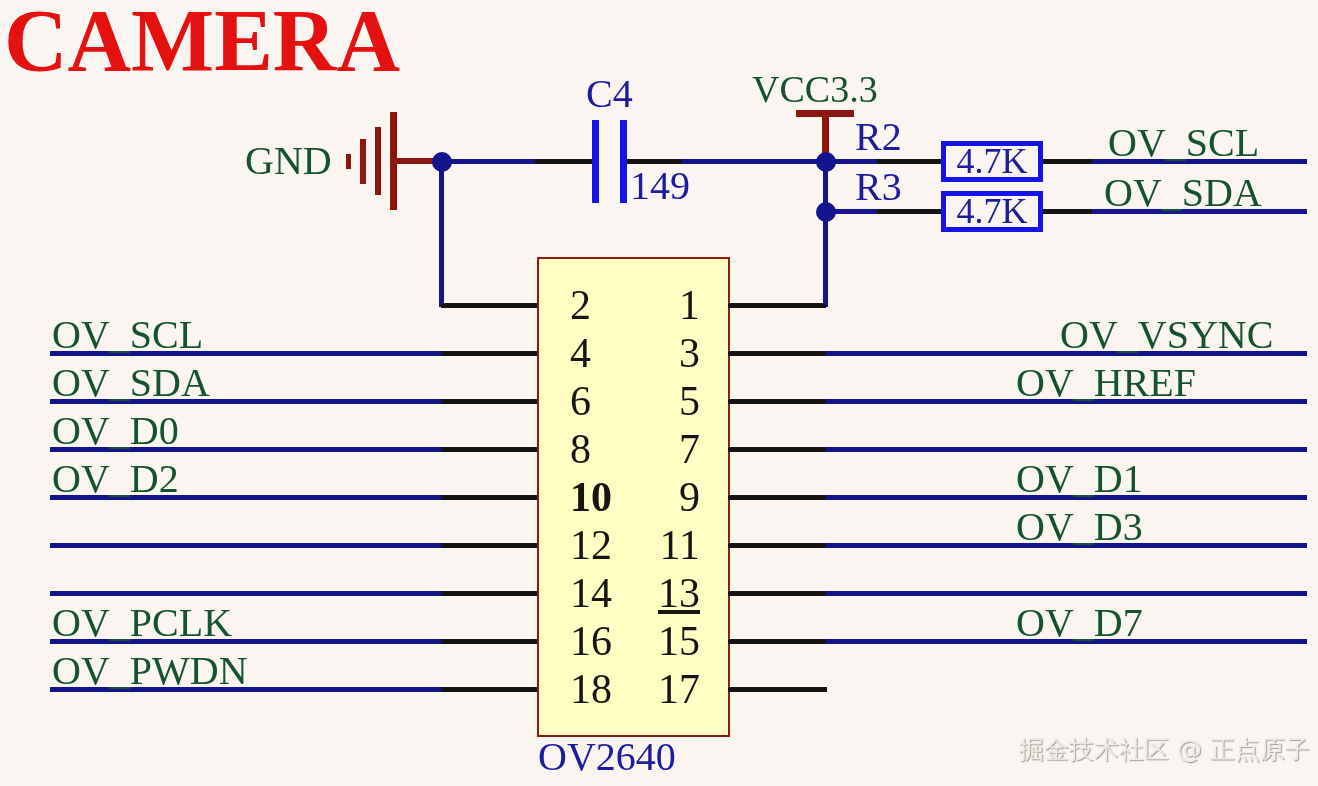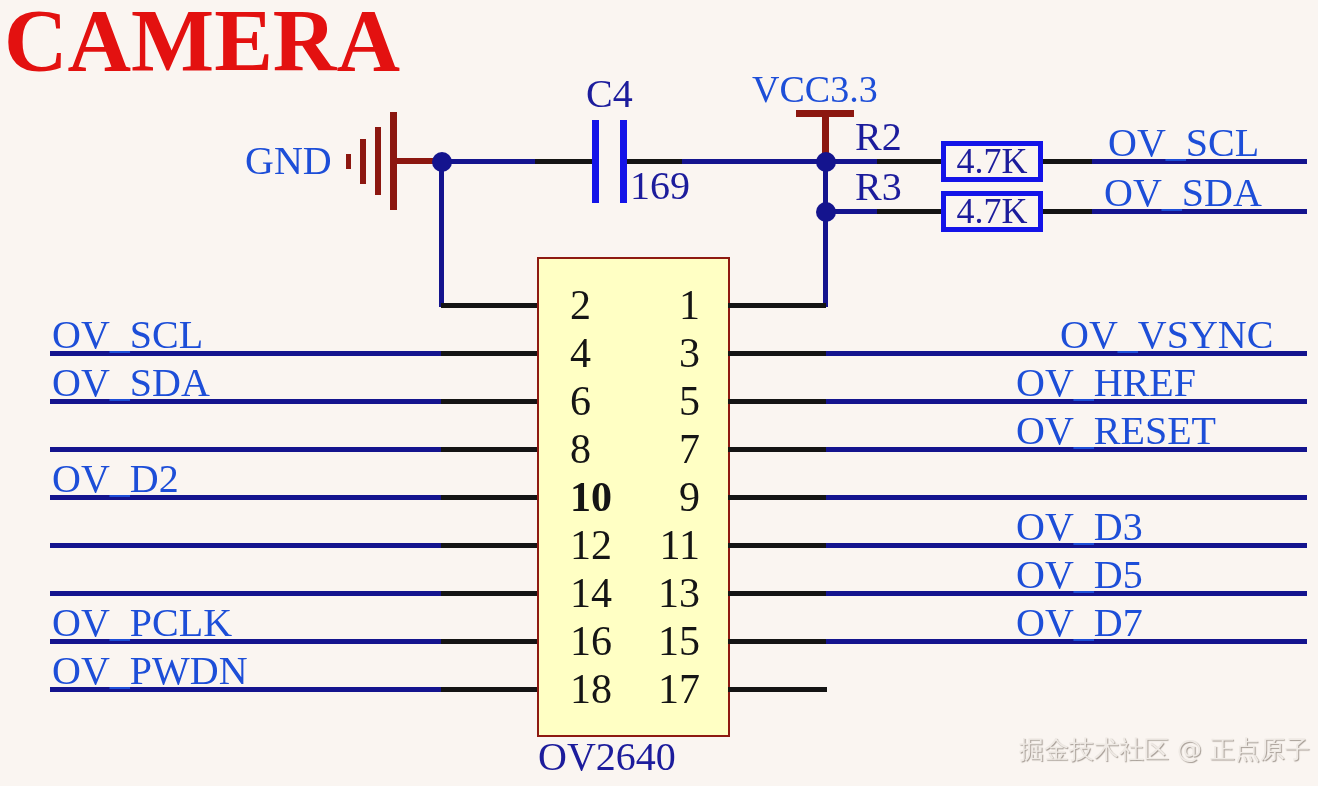--- a/index.html
+++ b/index.html
@@ -13,7 +13,7 @@
     font-size:88px; font-weight:bold; color:#E31110; line-height:1;
     letter-spacing:0px; white-space:nowrap;
   }
-  .net-label{ font-size:40px; color:#1d4ed8; line-height:1; white-space:pre; }
+  .net-label{ font-size:40px; color:#14532d; line-height:1; white-space:pre; }
   .blue-label{ font-size:40px; color:#1C1C9C; line-height:1; white-space:pre; }
   .wire{ background:#14148E; }
   .blk{ background:#141414; }

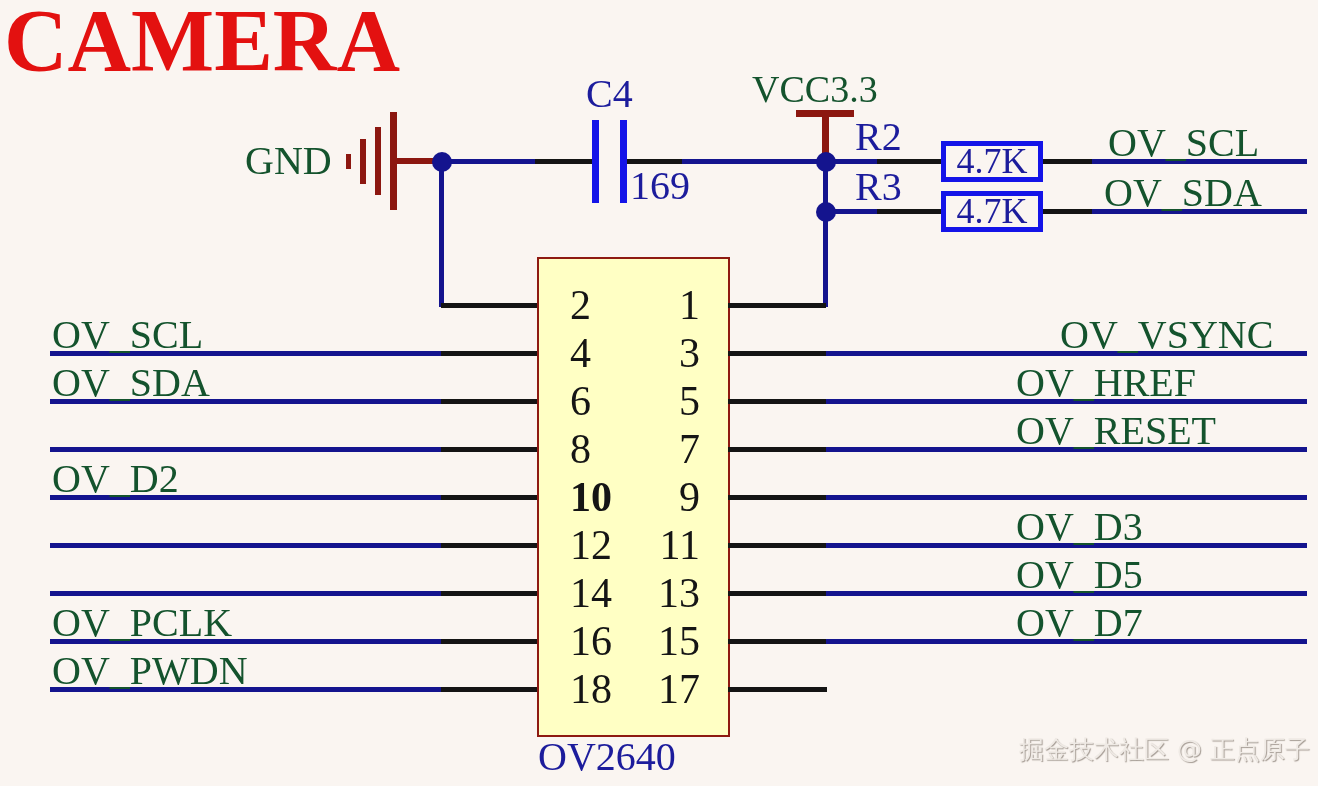--- a/index.html
+++ b/index.html
@@ -59,7 +59,7 @@
   <div class="abs blue-label" style="left:586px; top:74px;">C4</div>
   <div class="abs plate" style="left:592px; top:120px;"></div>
   <div class="abs plate" style="left:620px; top:120px;"></div>
-  <div class="abs blue-label" style="left:630px; top:166px;">169</div>
+  <div class="abs blue-label" style="left:630px; top:166px;">149</div>
 
   <div class="abs net-label" style="left:752px; top:70px; font-size:38px;">VCC3.3</div>
   <div class="abs mline" style="left:796px; top:110px; width:58px; height:7px;"></div>

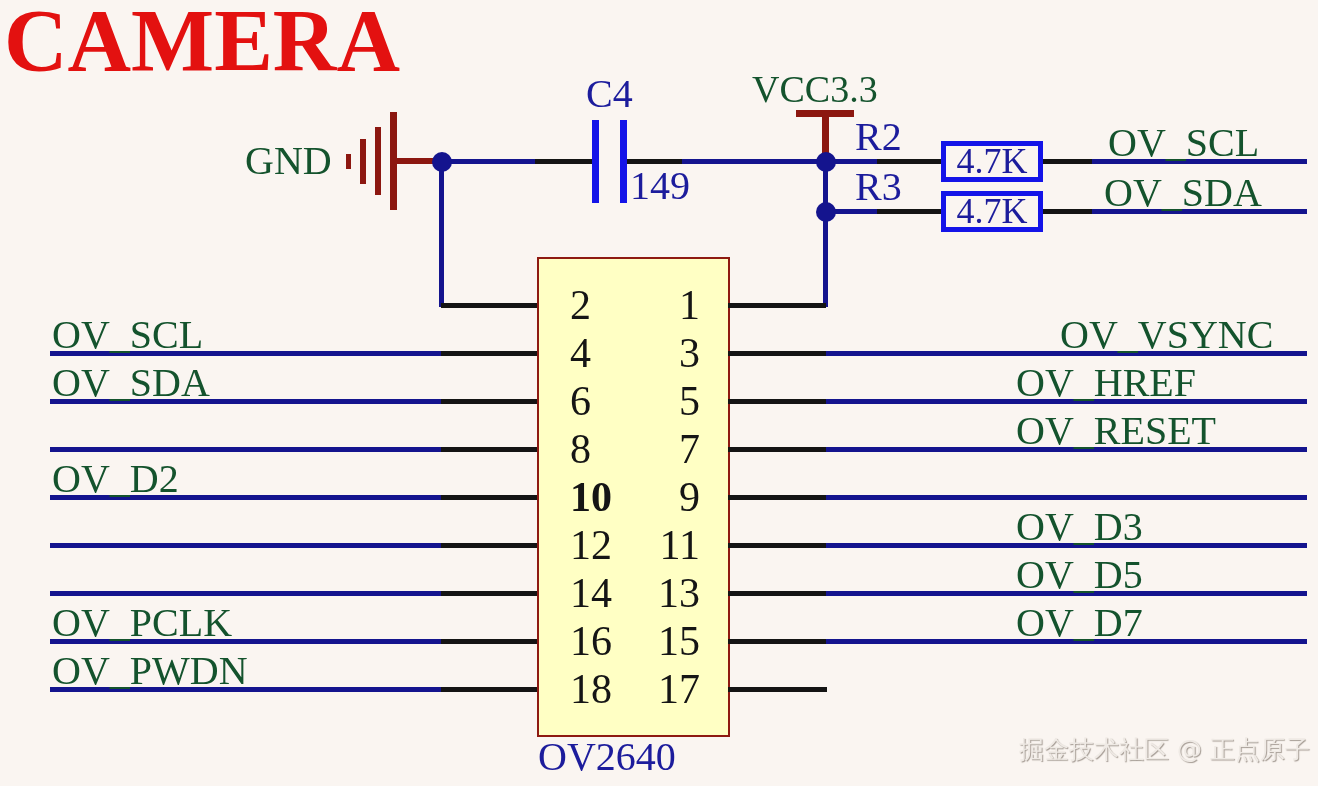--- a/index.html
+++ b/index.html
@@ -141,6 +141,7 @@
   <div class="abs wire" style="left:50px; top:399px; width:391px; height:5px;"></div>
   <div class="abs net-label" style="left:52px; top:363px;">OV_SDA</div>
   <div class="abs wire" style="left:50px; top:447px; width:391px; height:5px;"></div>
+  <div class="abs net-label" style="left:52px; top:411px;">OV_D0</div>
   <div class="abs wire" style="left:50px; top:495px; width:391px; height:5px;"></div>
   <div class="abs net-label" style="left:52px; top:459px;">OV_D2</div>
   <div class="abs wire" style="left:50px; top:543px; width:391px; height:5px;"></div>

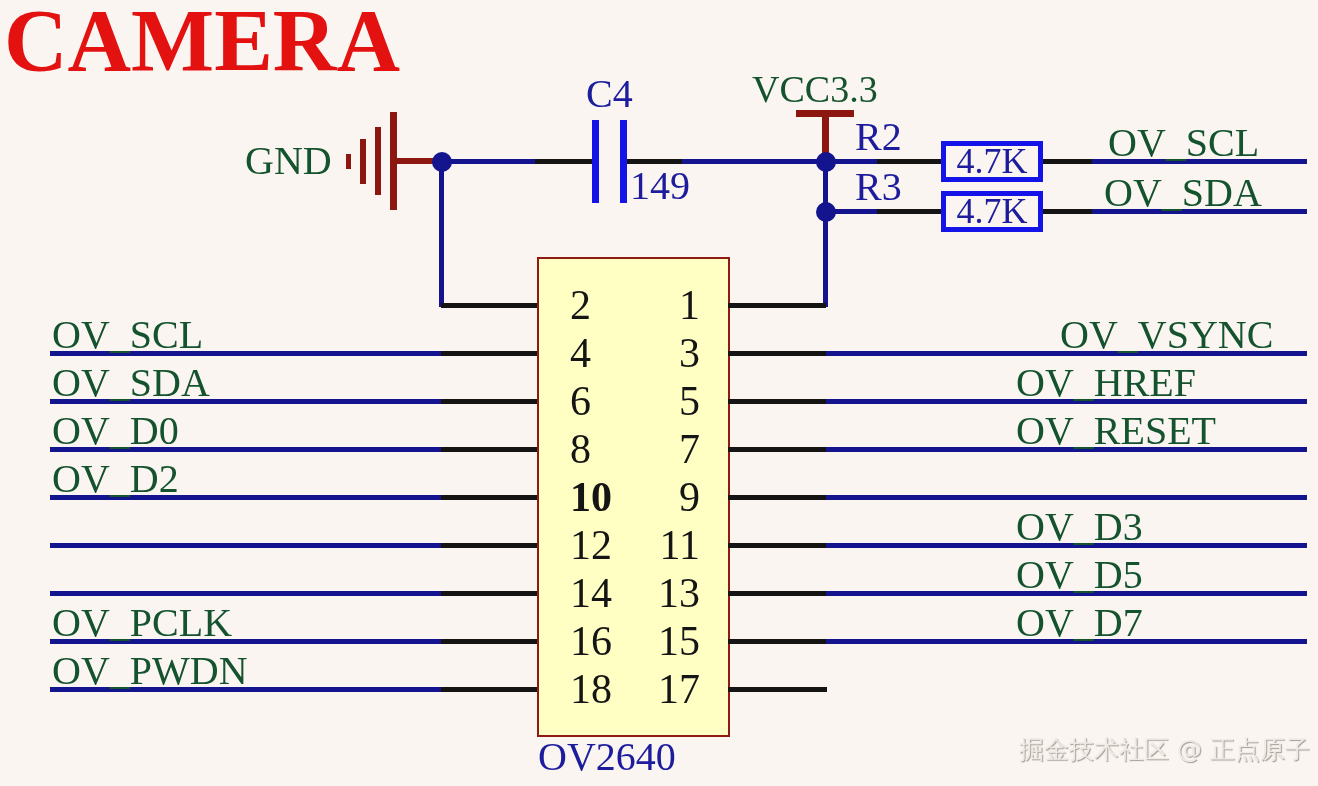--- a/index.html
+++ b/index.html
@@ -156,7 +156,6 @@
   <div class="abs wire" style="left:826px; top:399px; width:481px; height:5px;"></div>
   <div class="abs net-label" style="left:1016px; top:363px;">OV_HREF</div>
   <div class="abs wire" style="left:826px; top:447px; width:481px; height:5px;"></div>
-  <div class="abs net-label" style="left:1016px; top:411px;">OV_RESET</div>
   <div class="abs wire" style="left:826px; top:495px; width:481px; height:5px;"></div>
   <div class="abs wire" style="left:826px; top:543px; width:481px; height:5px;"></div>
   <div class="abs net-label" style="left:1016px; top:507px;">OV_D3</div>

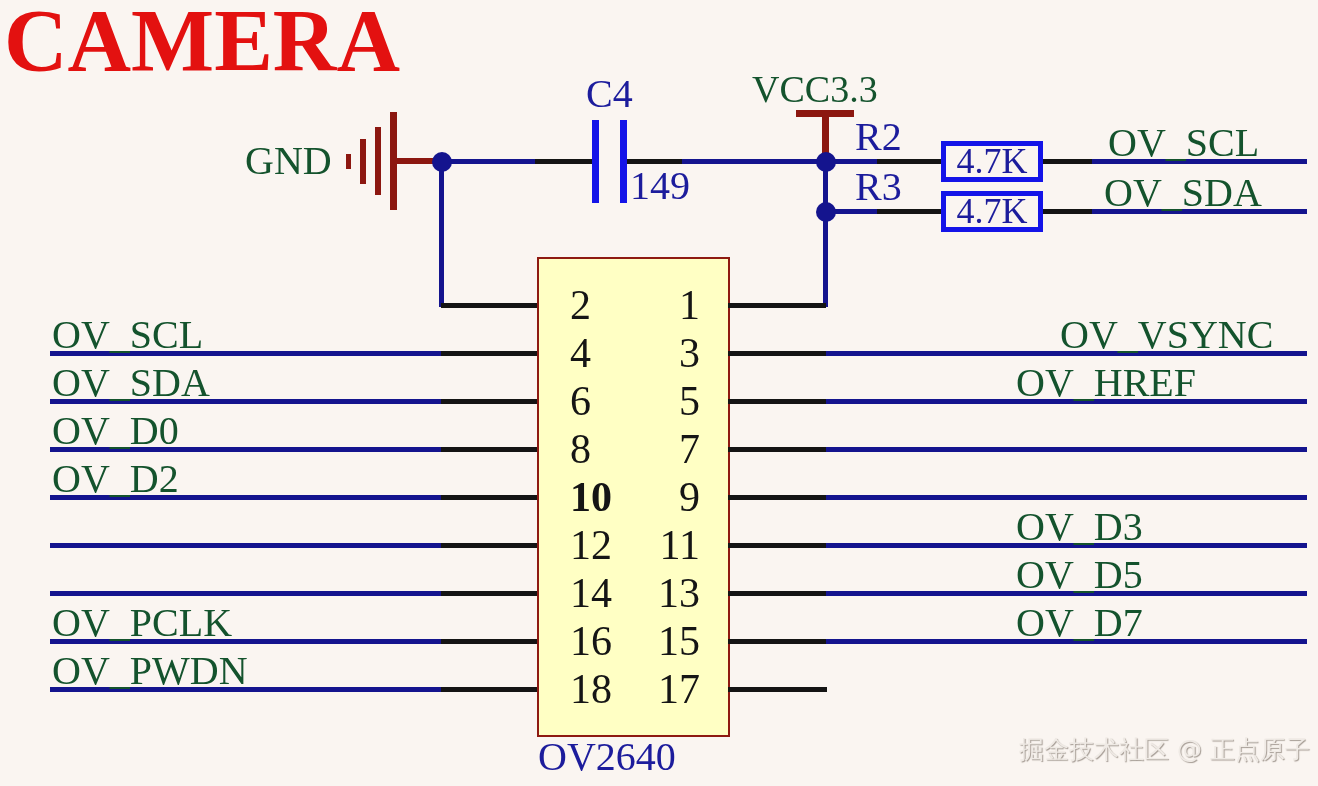--- a/index.html
+++ b/index.html
@@ -157,6 +157,7 @@
   <div class="abs net-label" style="left:1016px; top:363px;">OV_HREF</div>
   <div class="abs wire" style="left:826px; top:447px; width:481px; height:5px;"></div>
   <div class="abs wire" style="left:826px; top:495px; width:481px; height:5px;"></div>
+  <div class="abs net-label" style="left:1016px; top:459px;">OV_D1</div>
   <div class="abs wire" style="left:826px; top:543px; width:481px; height:5px;"></div>
   <div class="abs net-label" style="left:1016px; top:507px;">OV_D3</div>
   <div class="abs wire" style="left:826px; top:591px; width:481px; height:5px;"></div>

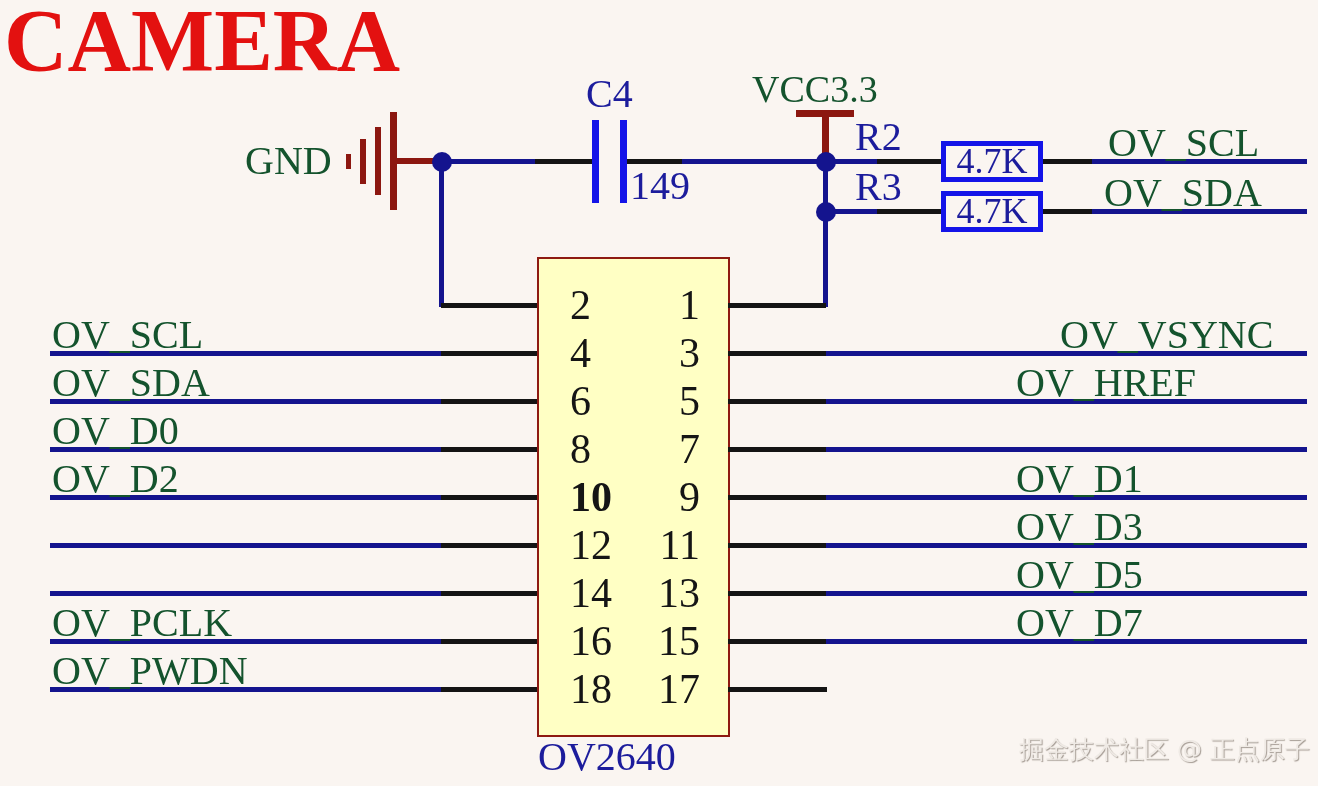--- a/index.html
+++ b/index.html
@@ -112,7 +112,7 @@
   <div class="abs pinnum pin-right" style="left:636px; top:428px;">7</div>
   <div class="abs pinnum pin-right" style="left:636px; top:476px;">9</div>
   <div class="abs pinnum pin-right" style="left:636px; top:524px;">11</div>
-  <div class="abs pinnum pin-right" style="left:636px; top:572px;">13</div>
+  <div class="abs pinnum pin-right" style="left:636px; top:572px;text-decoration:underline;">13</div>
   <div class="abs pinnum pin-right" style="left:636px; top:620px;">15</div>
   <div class="abs pinnum pin-right" style="left:636px; top:668px;">17</div>
 

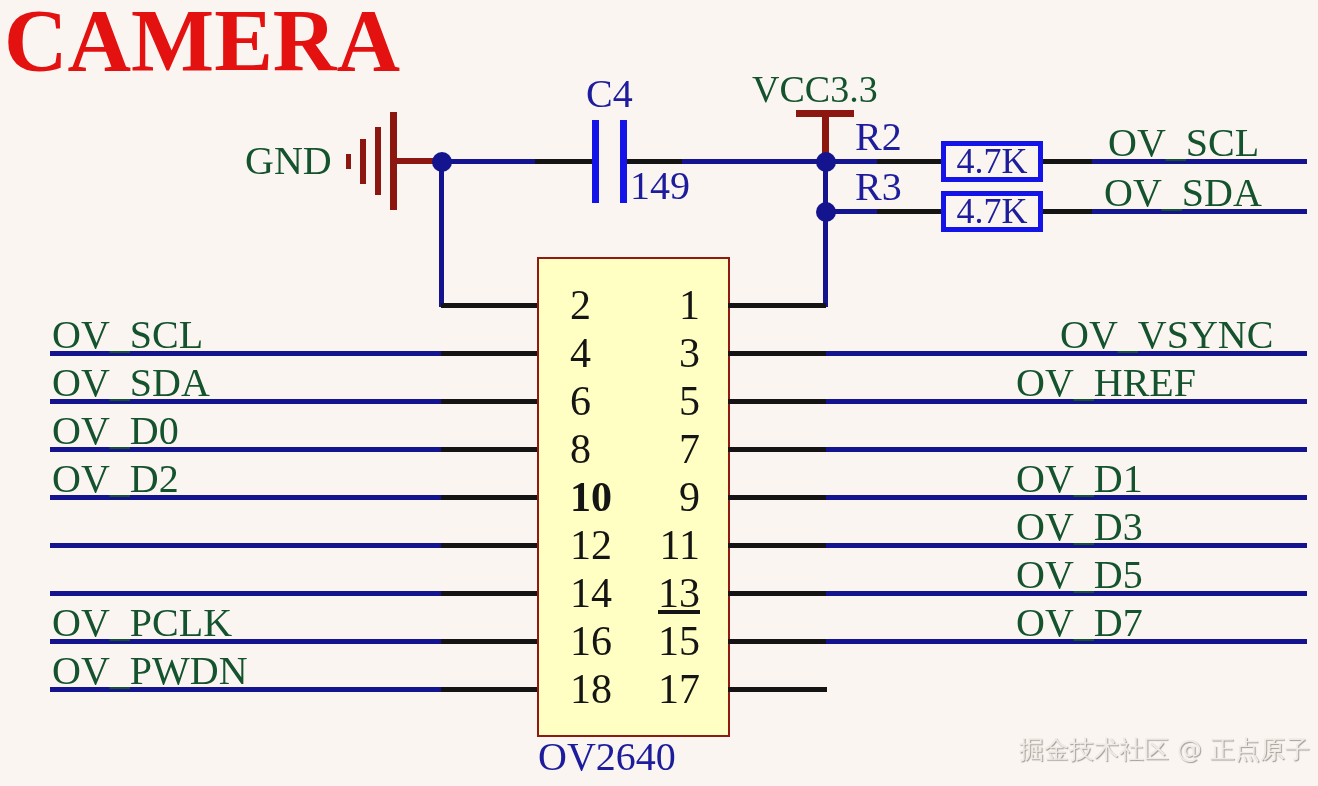--- a/index.html
+++ b/index.html
@@ -161,7 +161,6 @@
   <div class="abs wire" style="left:826px; top:543px; width:481px; height:5px;"></div>
   <div class="abs net-label" style="left:1016px; top:507px;">OV_D3</div>
   <div class="abs wire" style="left:826px; top:591px; width:481px; height:5px;"></div>
-  <div class="abs net-label" style="left:1016px; top:555px;">OV_D5</div>
   <div class="abs wire" style="left:826px; top:639px; width:481px; height:5px;"></div>
   <div class="abs net-label" style="left:1016px; top:603px;">OV_D7</div>
 

